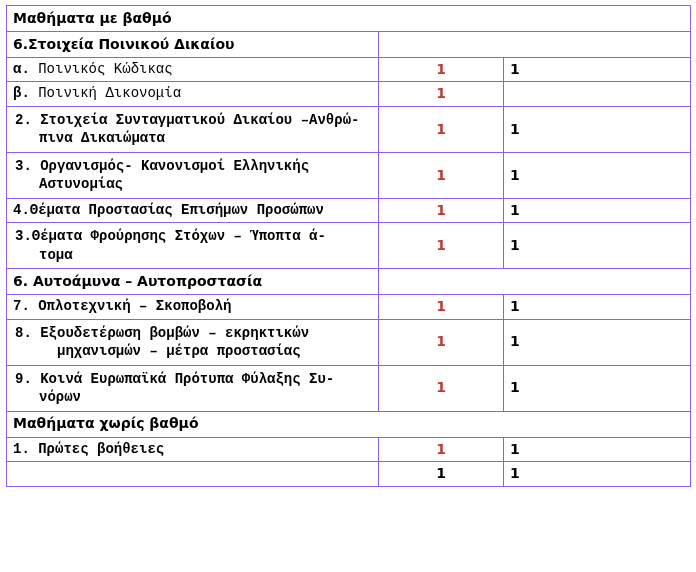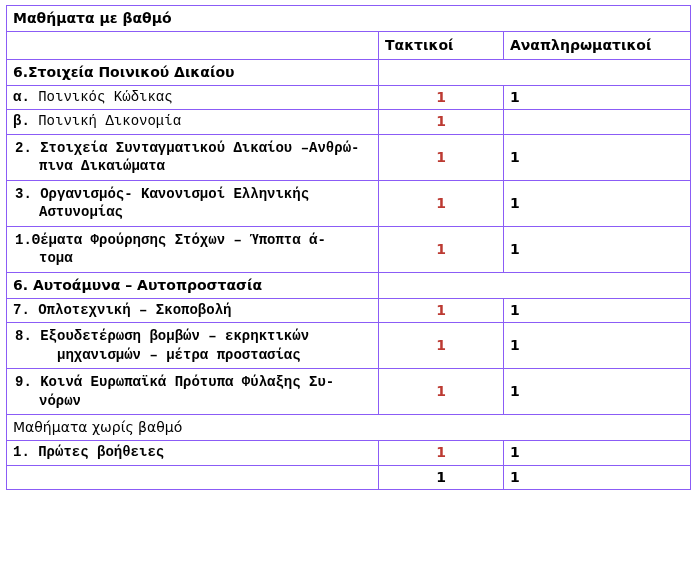--- a/index.html
+++ b/index.html
@@ -152,11 +152,6 @@
         <td class="banner" colspan="3">Μαθήματα με βαθμό</td>
       </tr>
 
-      <tr>
-        <td class="colhead-blank"></td>
-        <td class="colhead">Τακτικοί</td>
-        <td class="colhead">Αναπληρωματικοί</td>
-      </tr>
 
     <tr>
           <td class="section-label">6.Στοιχεία Ποινικού Δικαίου</td>

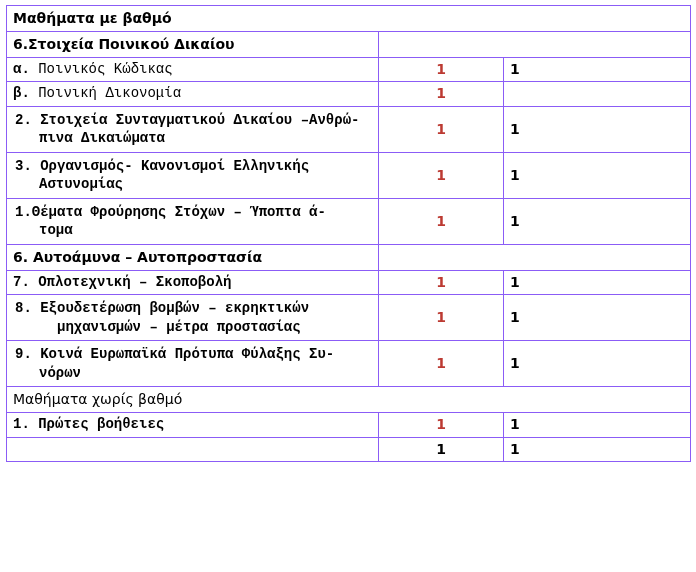--- a/index.html
+++ b/index.html
@@ -178,6 +178,11 @@
           <td class="val-alt">1</td>
         </tr>
         <tr>
+          <td class="item bold"><span class="">4.Θέματα Προστασίας Επισήμων Προσώπων</span></td>
+          <td class="val-reg red">1</td>
+          <td class="val-alt">1</td>
+        </tr>
+        <tr>
           <td class="item bold two-line"><span class="">1.Θέματα Φρούρησης Στόχων – Ύποπτα ά-</span><span class="line2">τομα</span></td>
           <td class="val-reg red">1</td>
           <td class="val-alt">1</td>

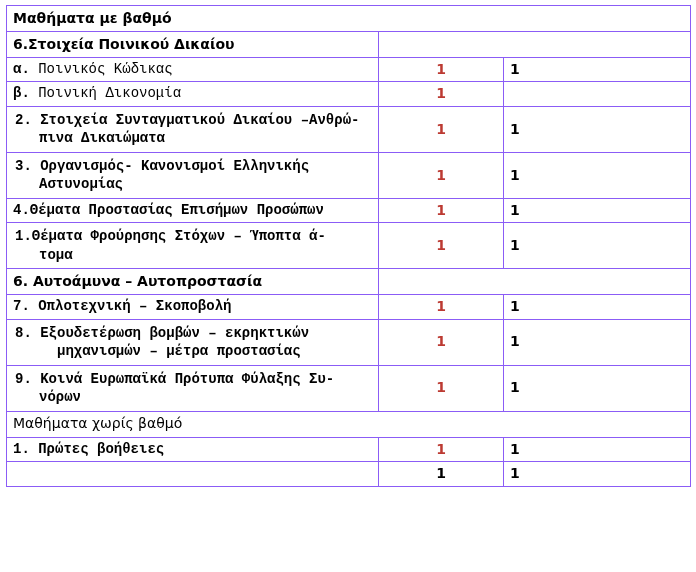--- a/index.html
+++ b/index.html
@@ -183,7 +183,7 @@
           <td class="val-alt">1</td>
         </tr>
         <tr>
-          <td class="item bold two-line"><span class="">1.Θέματα Φρούρησης Στόχων – Ύποπτα ά-</span><span class="line2">τομα</span></td>
+          <td class="item bold two-line"><span class="">3.Θέματα Φρούρησης Στόχων – Ύποπτα ά-</span><span class="line2">τομα</span></td>
           <td class="val-reg red">1</td>
           <td class="val-alt">1</td>
         </tr>

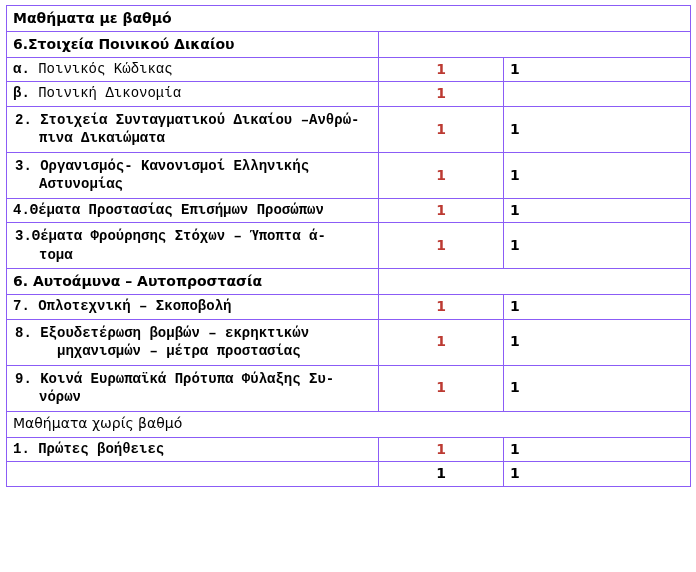--- a/index.html
+++ b/index.html
@@ -81,7 +81,7 @@
   
   td.fullgray {
     background: #b3b3b3;
-    font-weight: normal;
+    font-weight: bold;
     font-size: 15px;
     height: 26px;
     padding-left: 8px;

